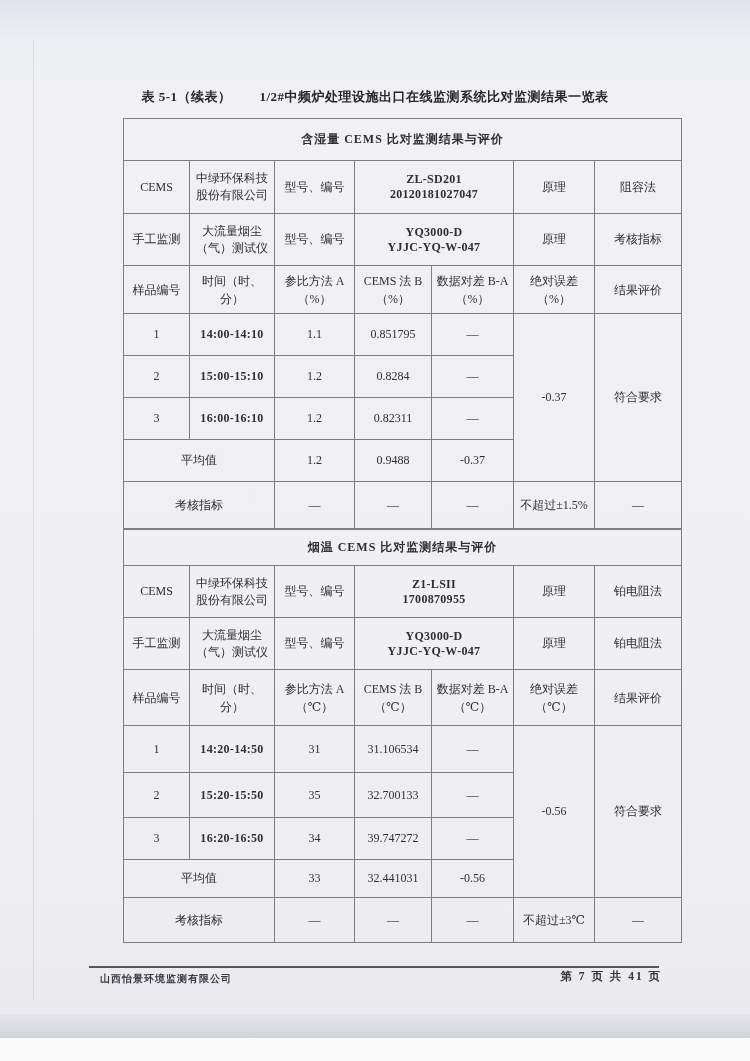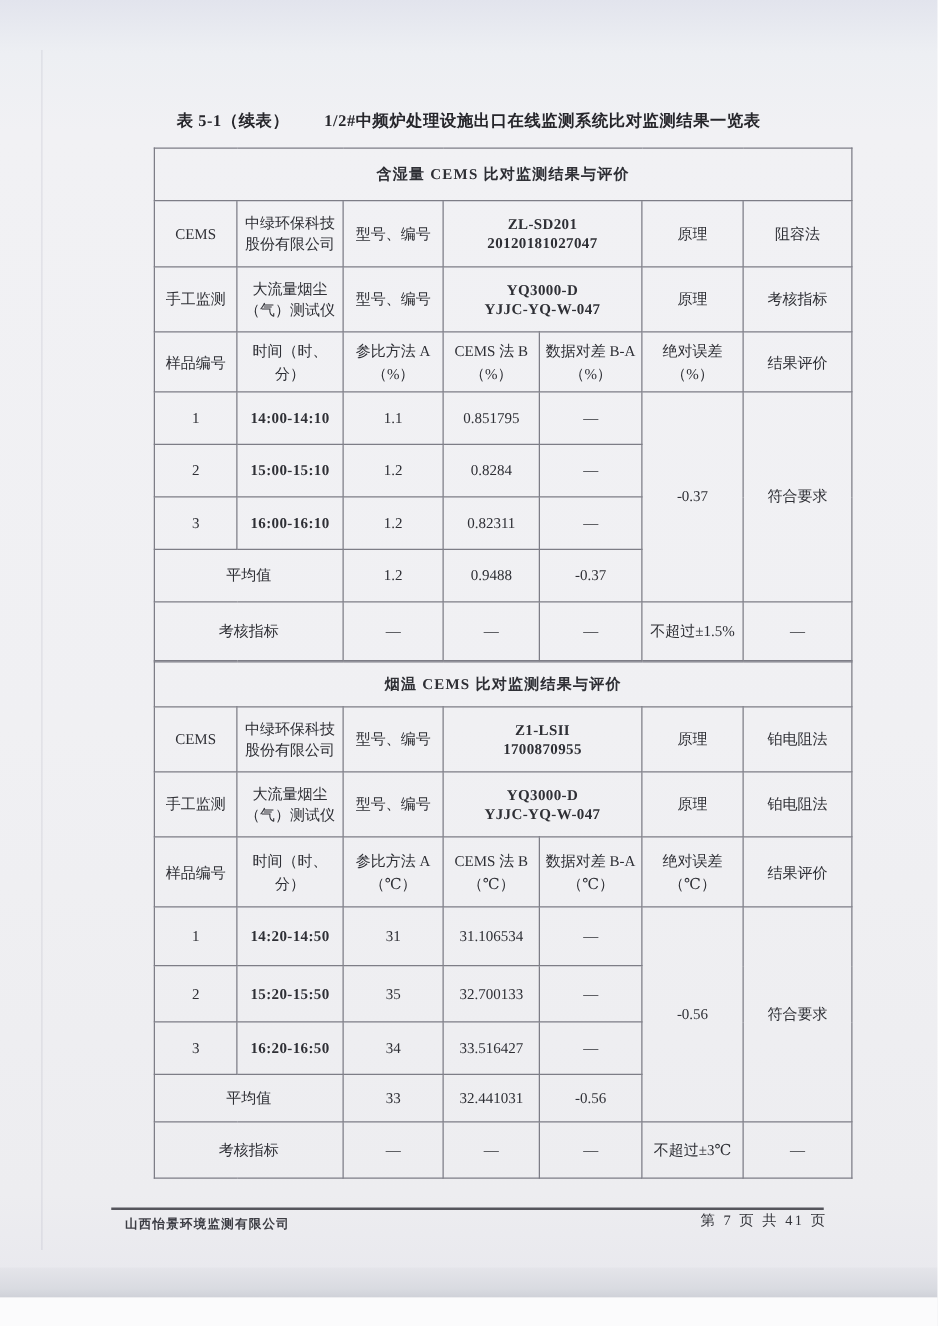--- a/index.html
+++ b/index.html
@@ -228,7 +228,7 @@
         <td>3</td>
         <td class="time">16:20-16:50</td>
         <td>34</td>
-        <td>33.516427</td>
+        <td>39.747272</td>
         <td>—</td>
       </tr>
       <tr style="height:38px">

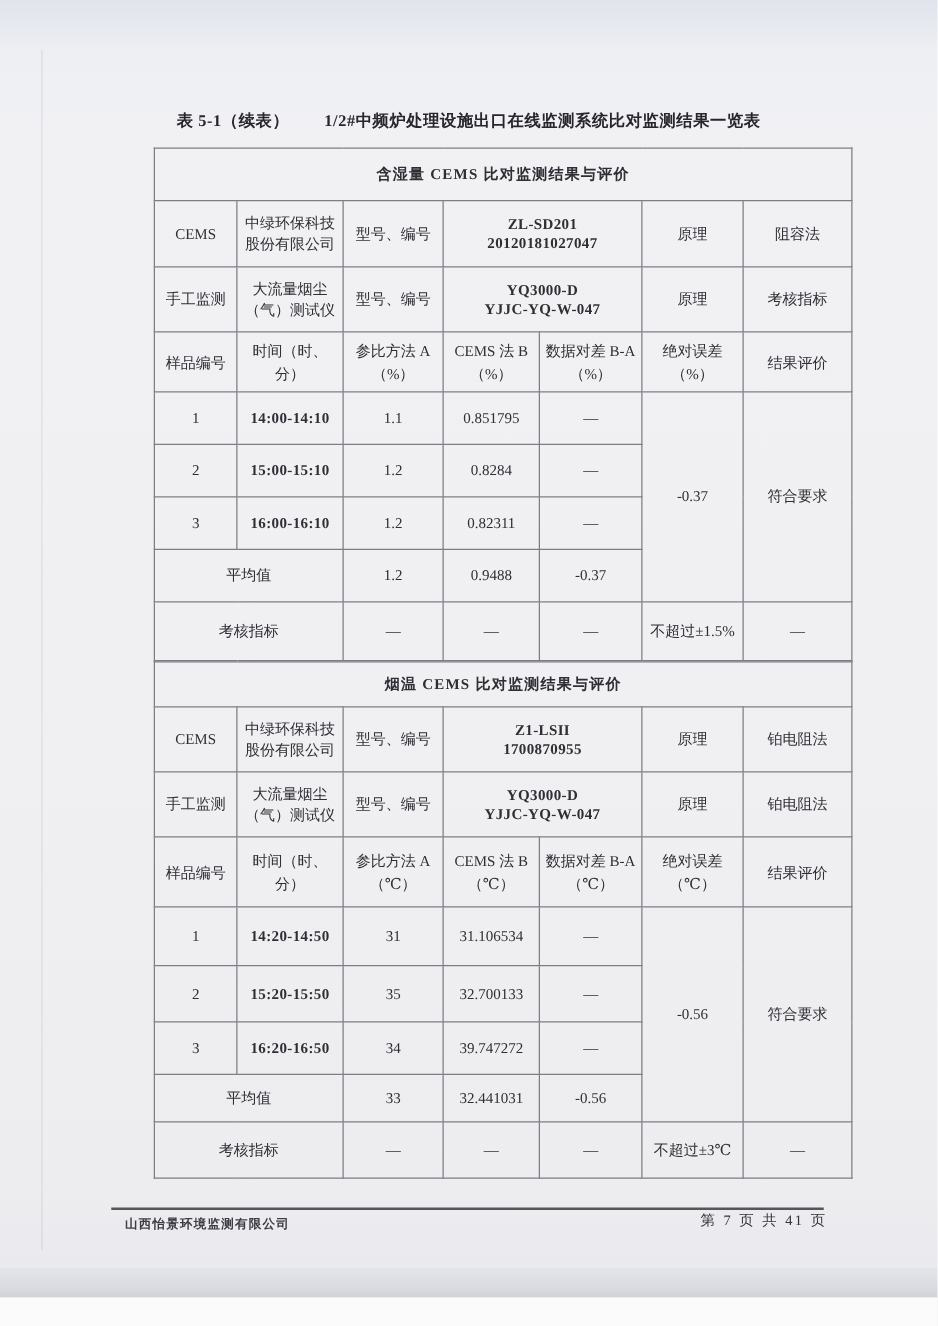--- a/index.html
+++ b/index.html
@@ -60,7 +60,7 @@
   }
   .footer-page{
     position:absolute;right:88px;top:969px;
-    font-size:11.5px;font-weight:normal;color:#33343a;letter-spacing:2px;text-align:right;
+    font-size:11.5px;font-weight:bold;color:#33343a;letter-spacing:2px;text-align:right;
   }
 </style>
 </head>

